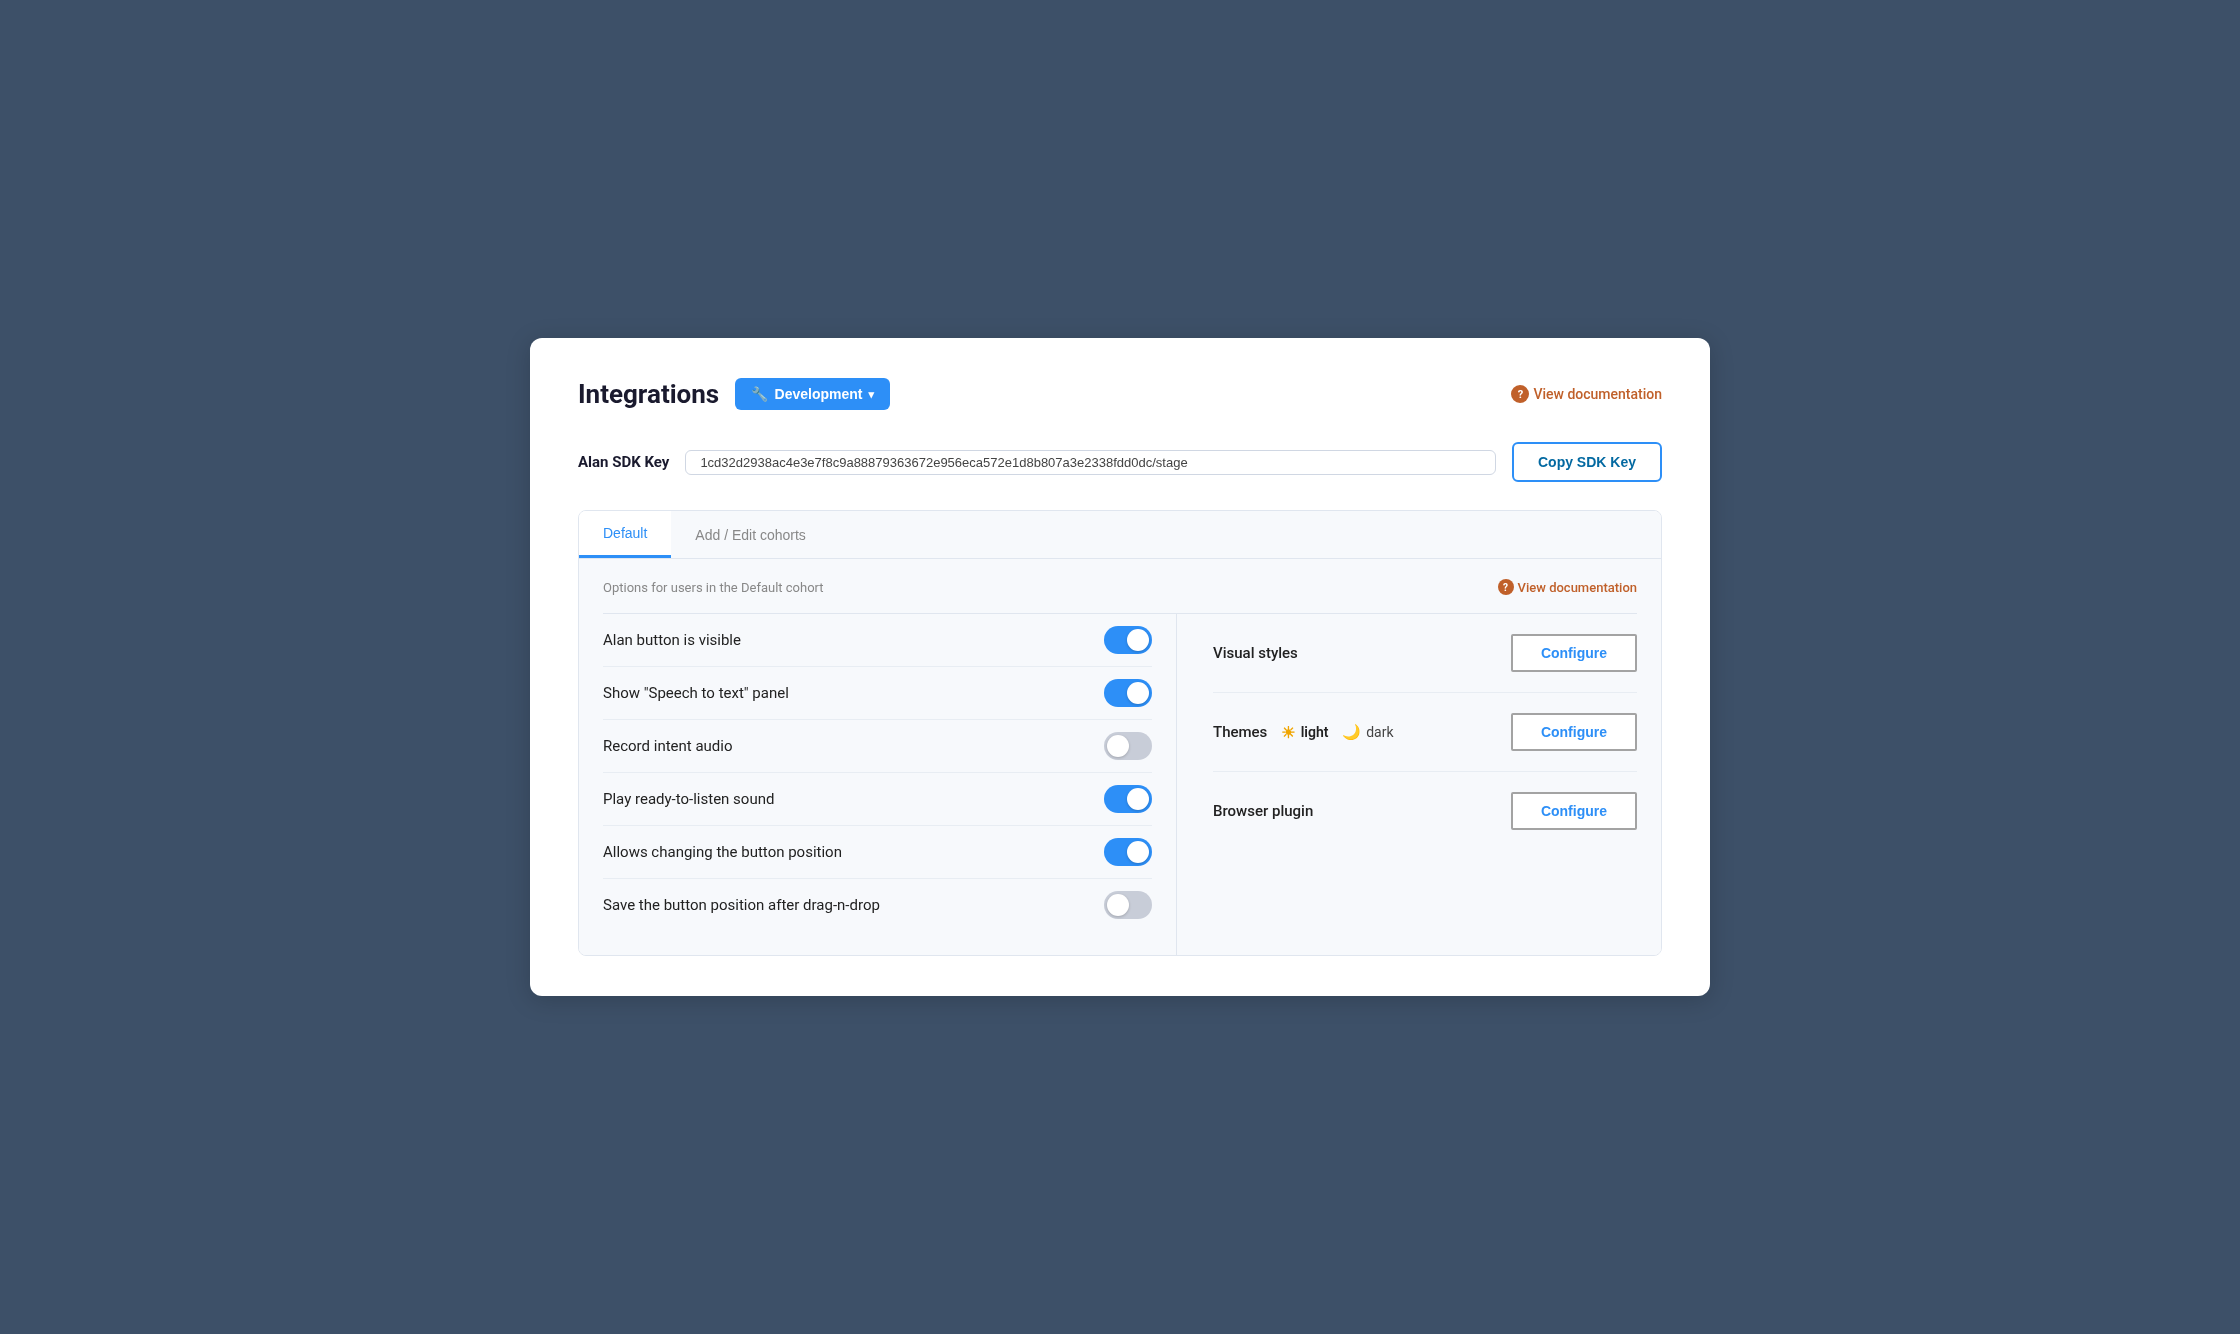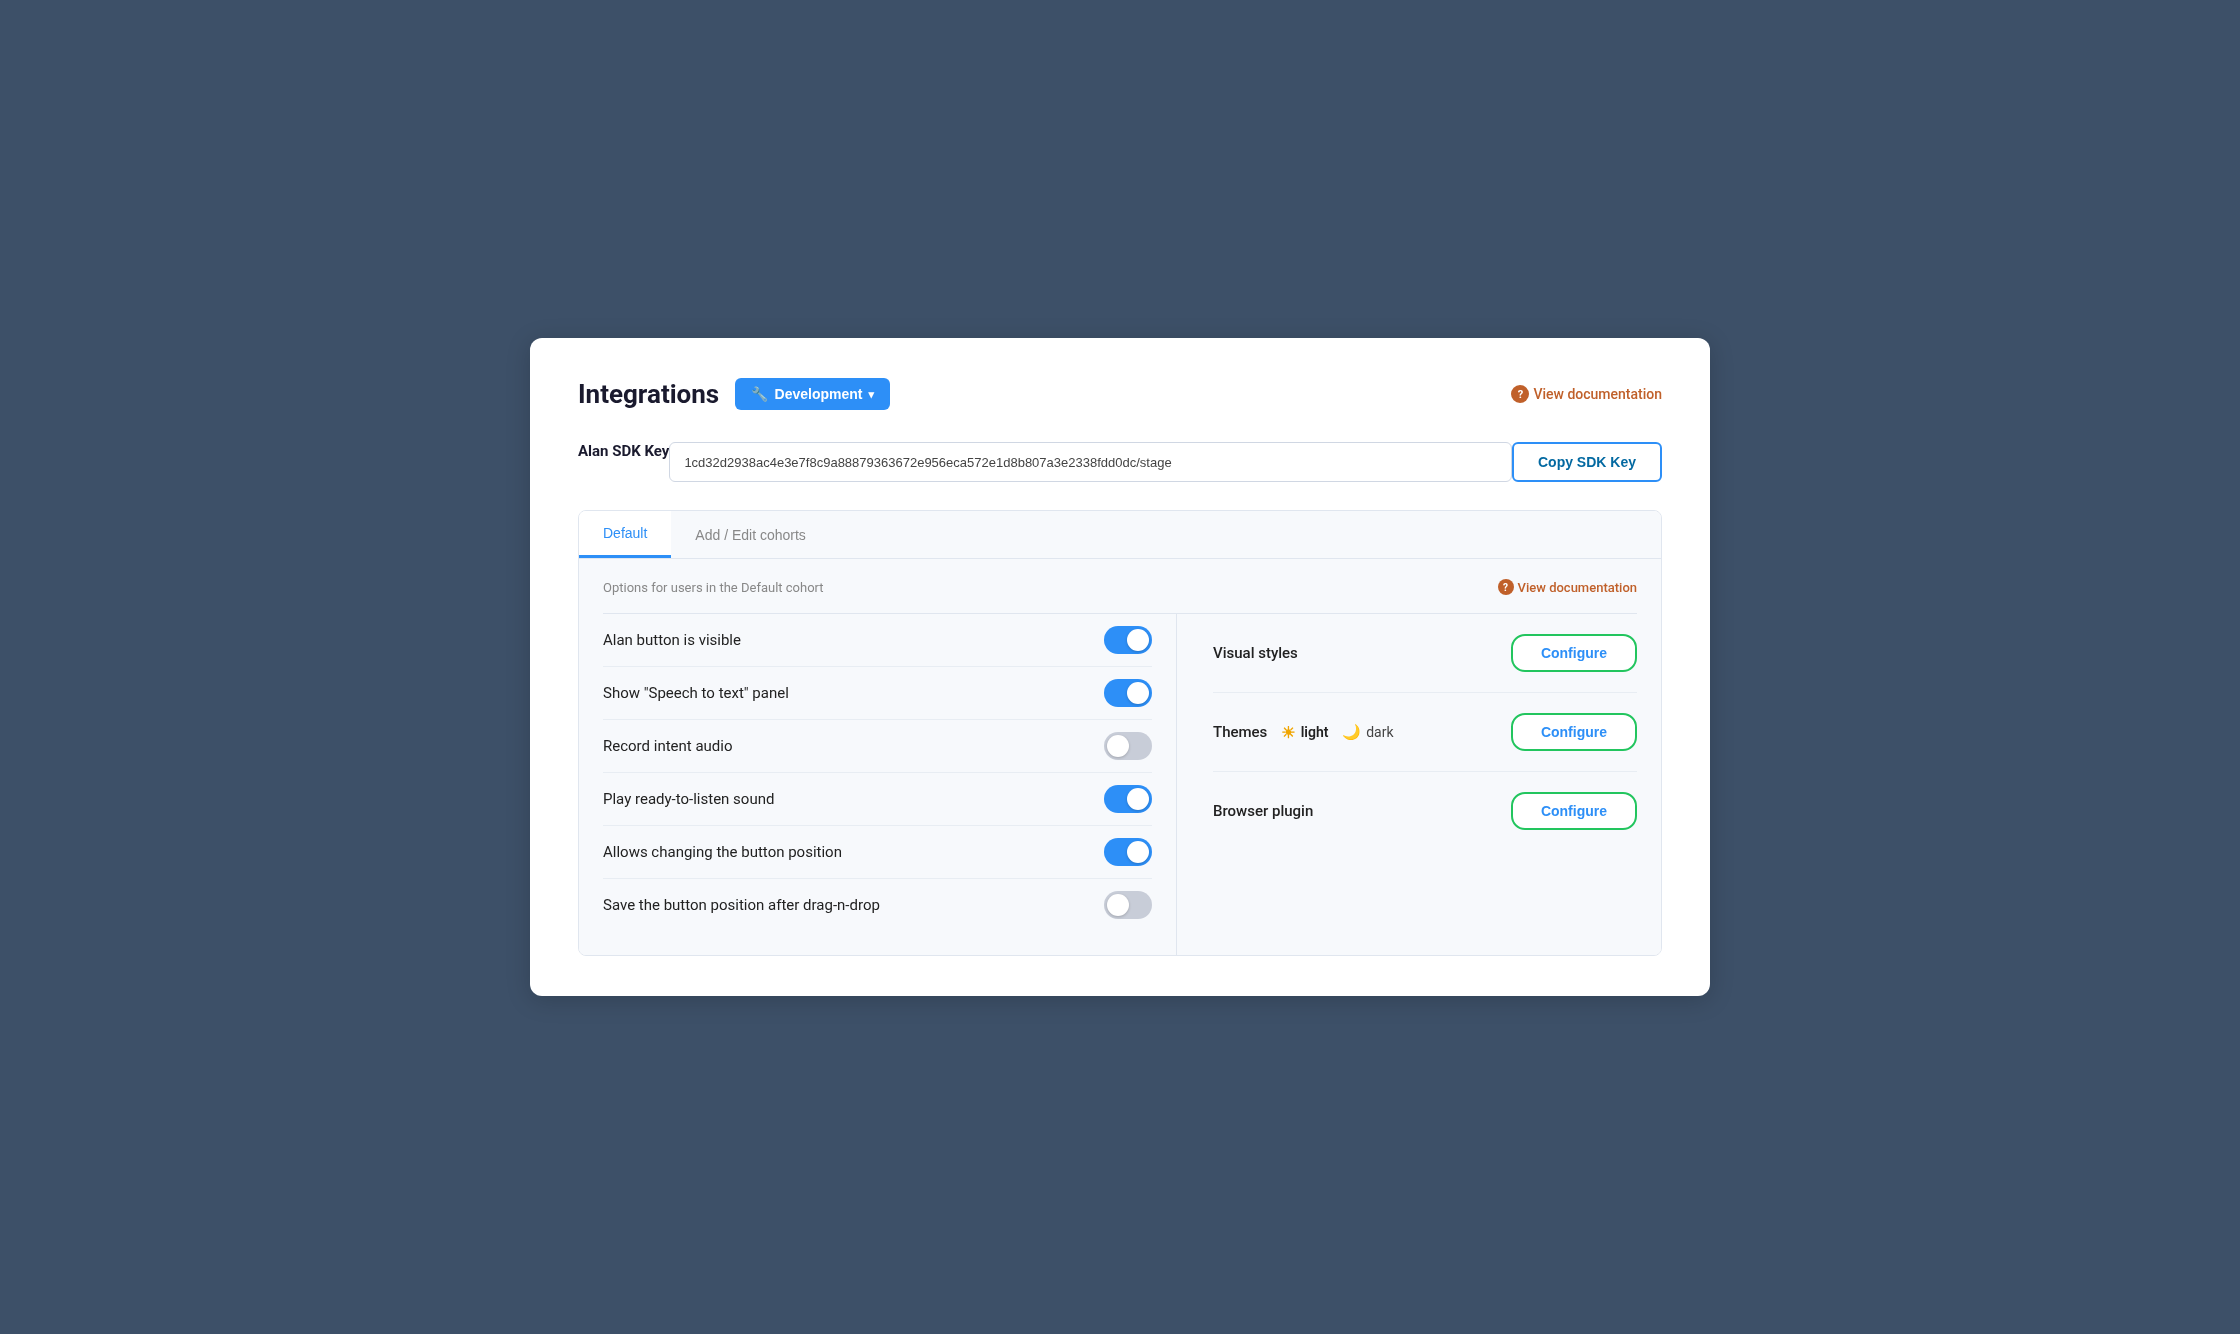--- a/index.html
+++ b/index.html
@@ -74,6 +74,8 @@
     }
     .sdk-row {
       display: flex;
+      align-items: center;
+      gap: 16px;
       margin-bottom: 28px;
     }
     .sdk-label {

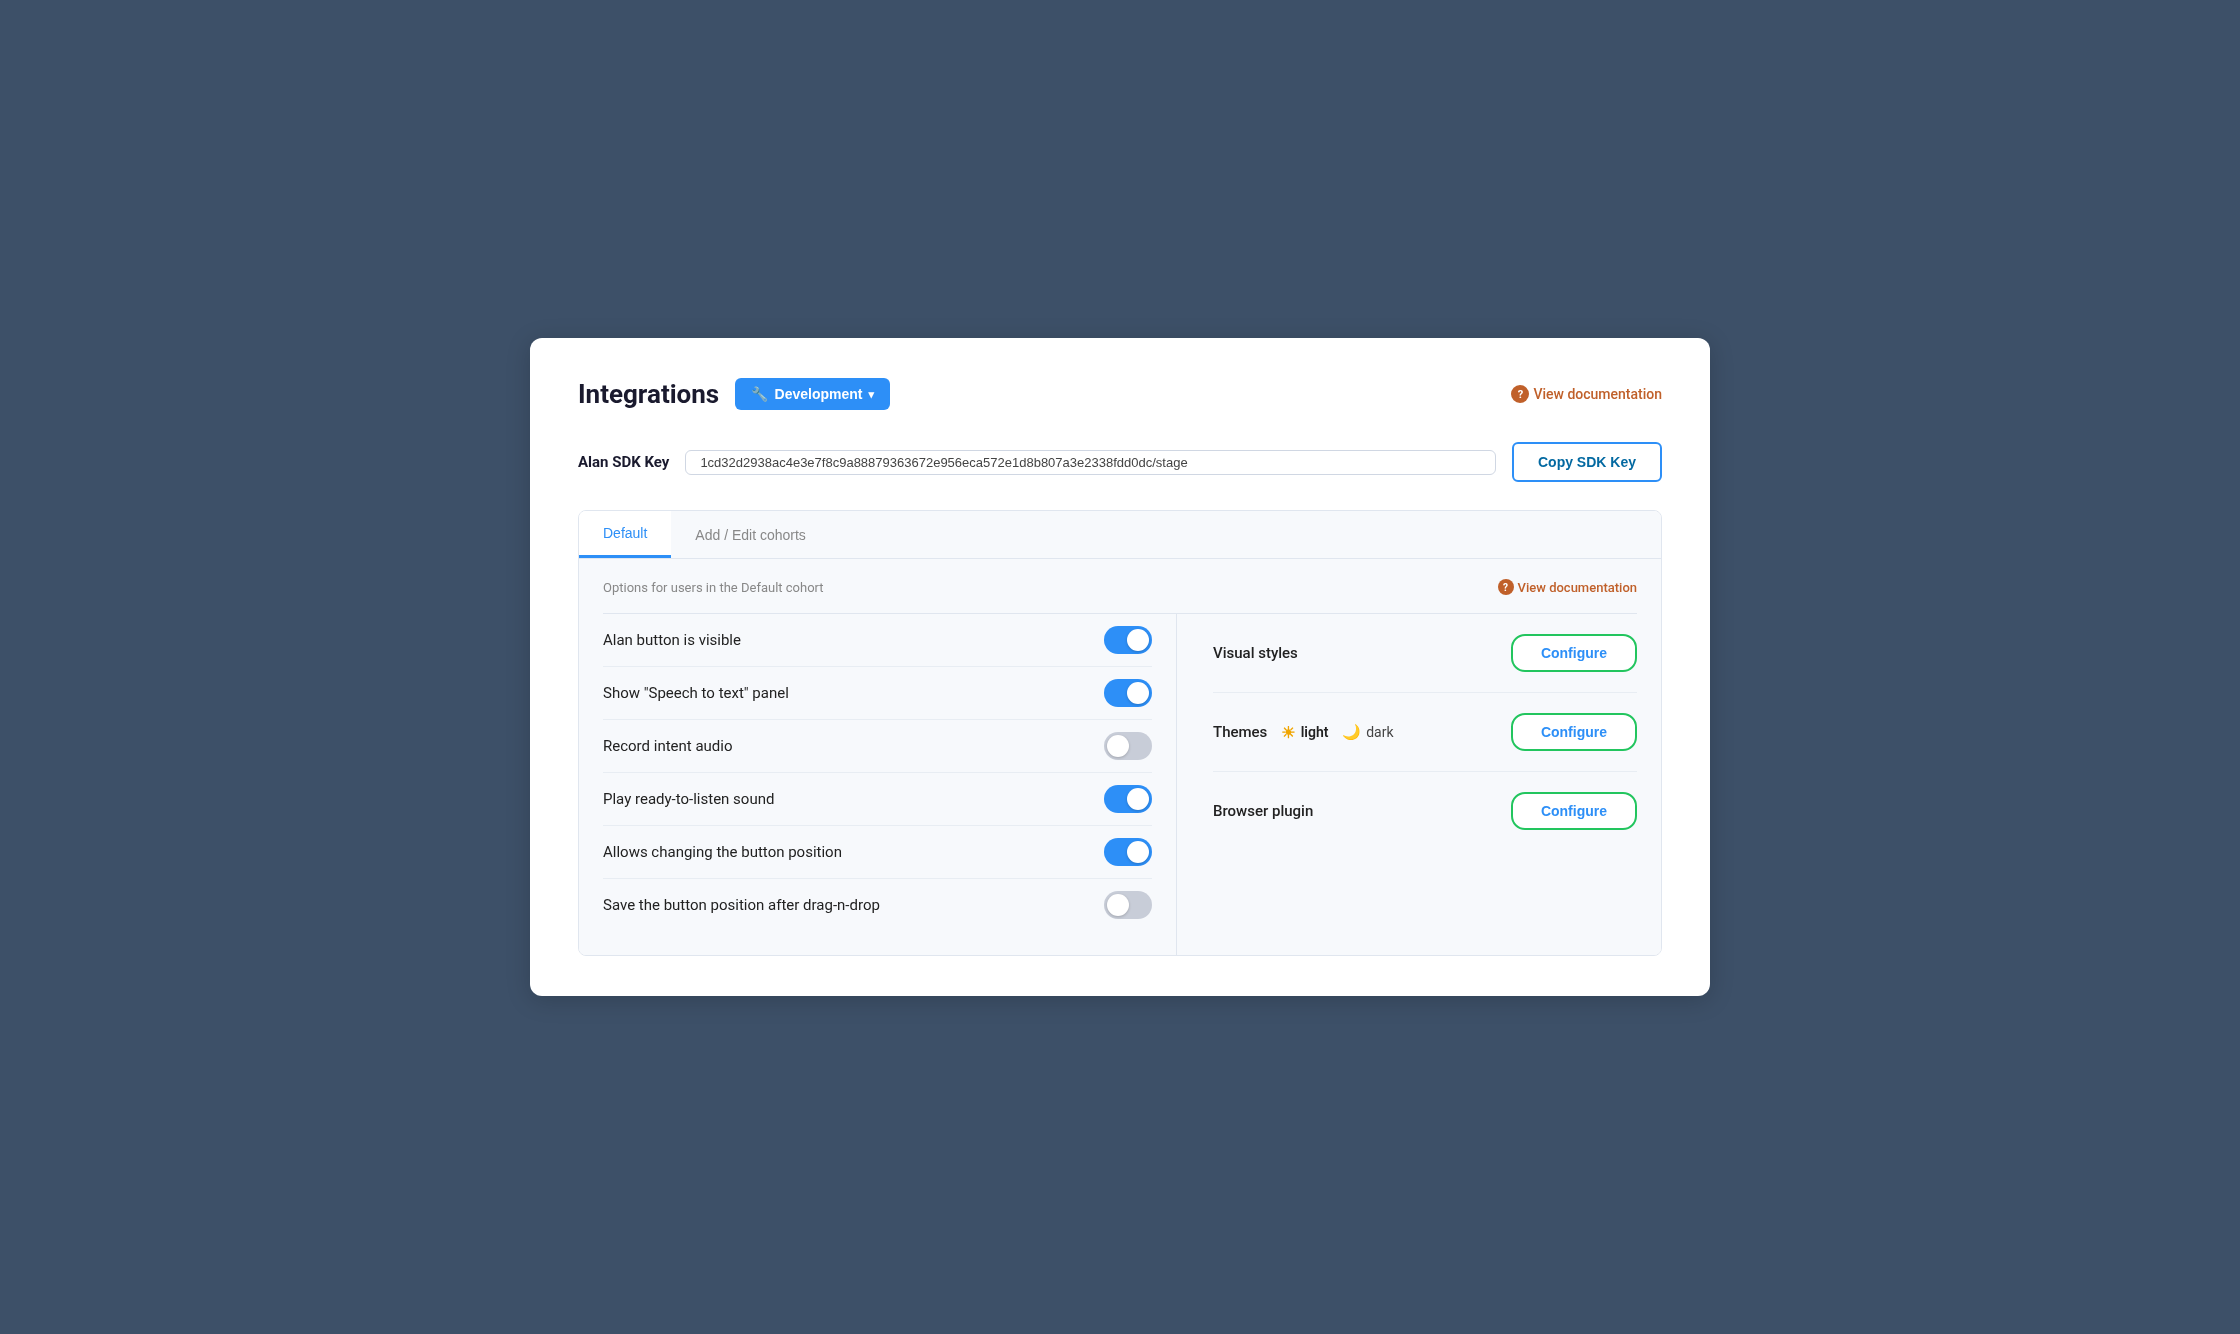--- a/index.html
+++ b/index.html
@@ -266,10 +266,10 @@
       font-weight: 500;
     }
     .configure-btn {
-      border: 2px solid #22c55e;
+      border: 2px solid #a3a3a3;
       background: #fff;
       color: #2d8ff7;
-      border-radius: 14px;
+      border-radius: 2px;
       padding: 9px 28px;
       font-size: 14px;
       font-weight: 600;

